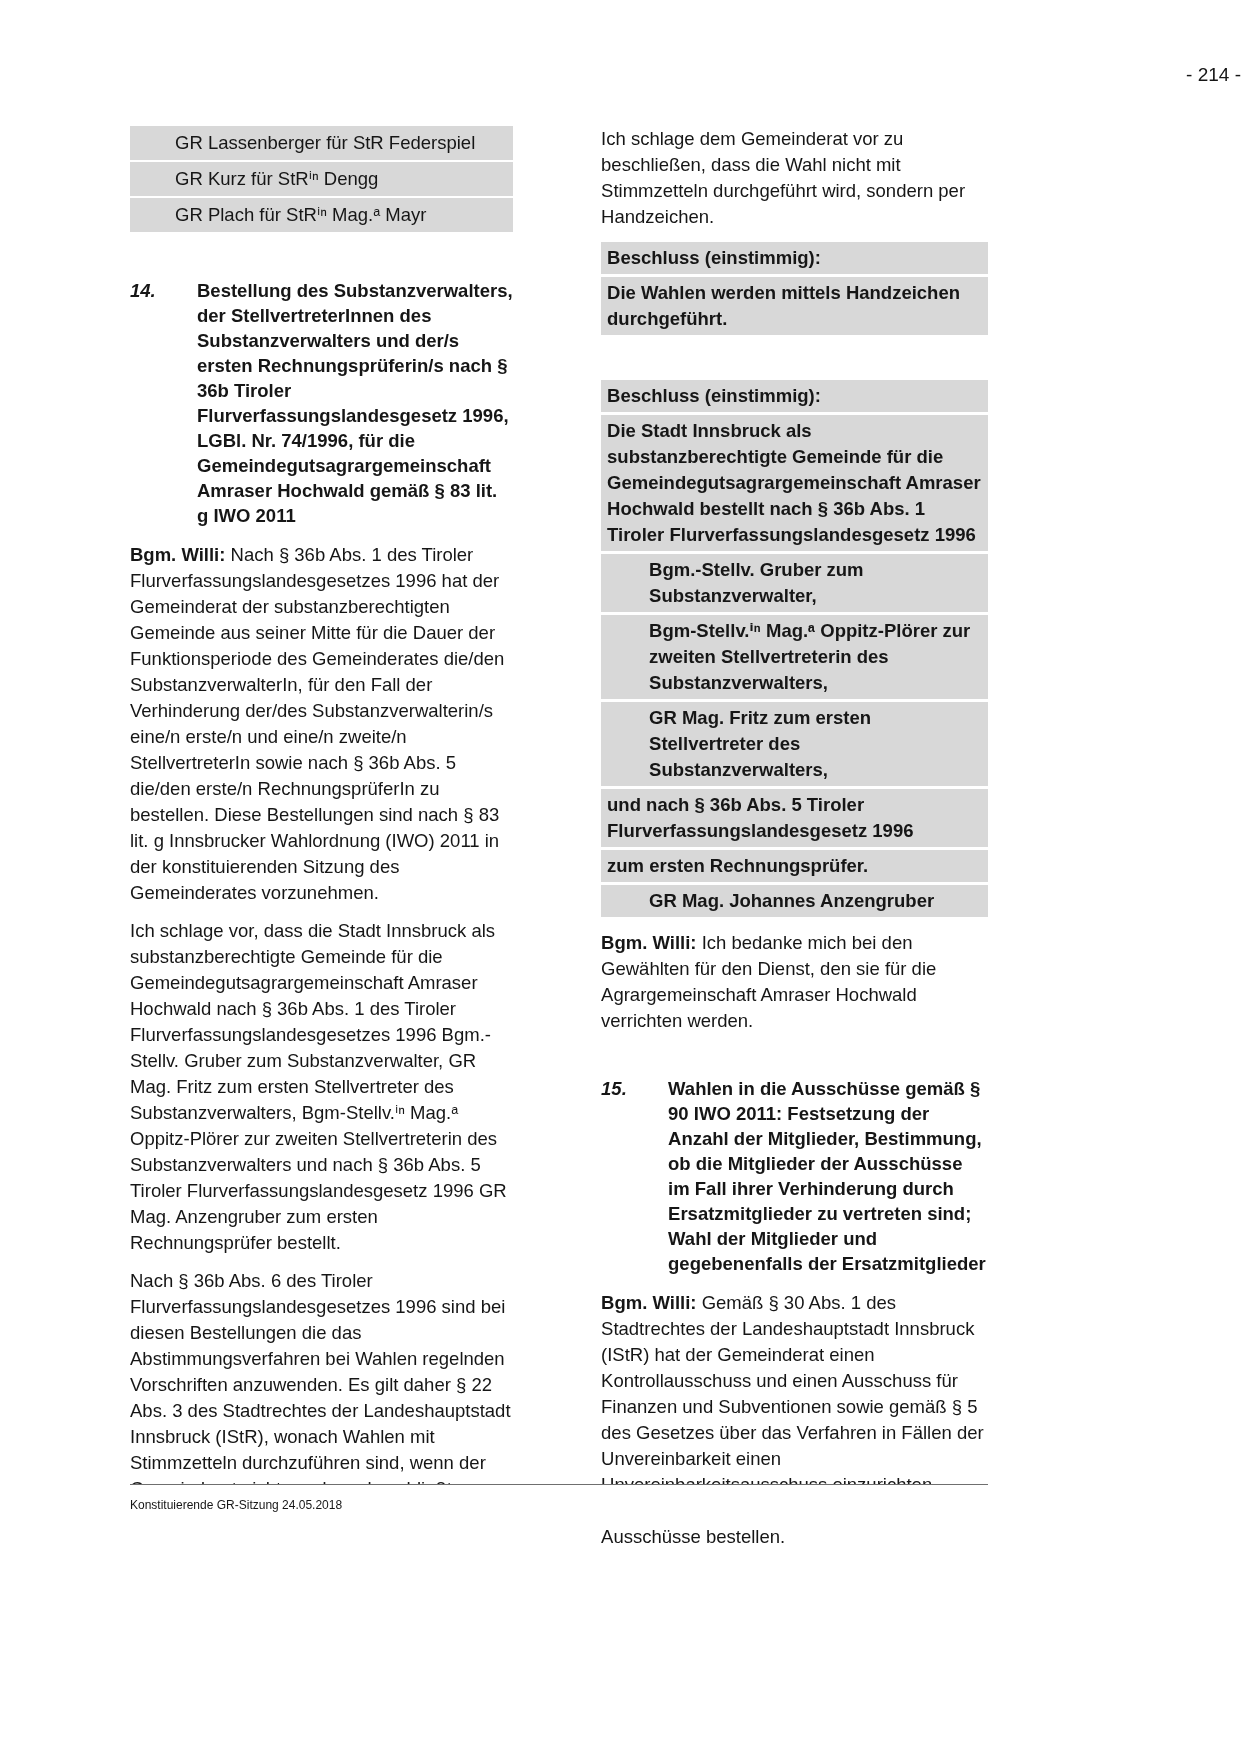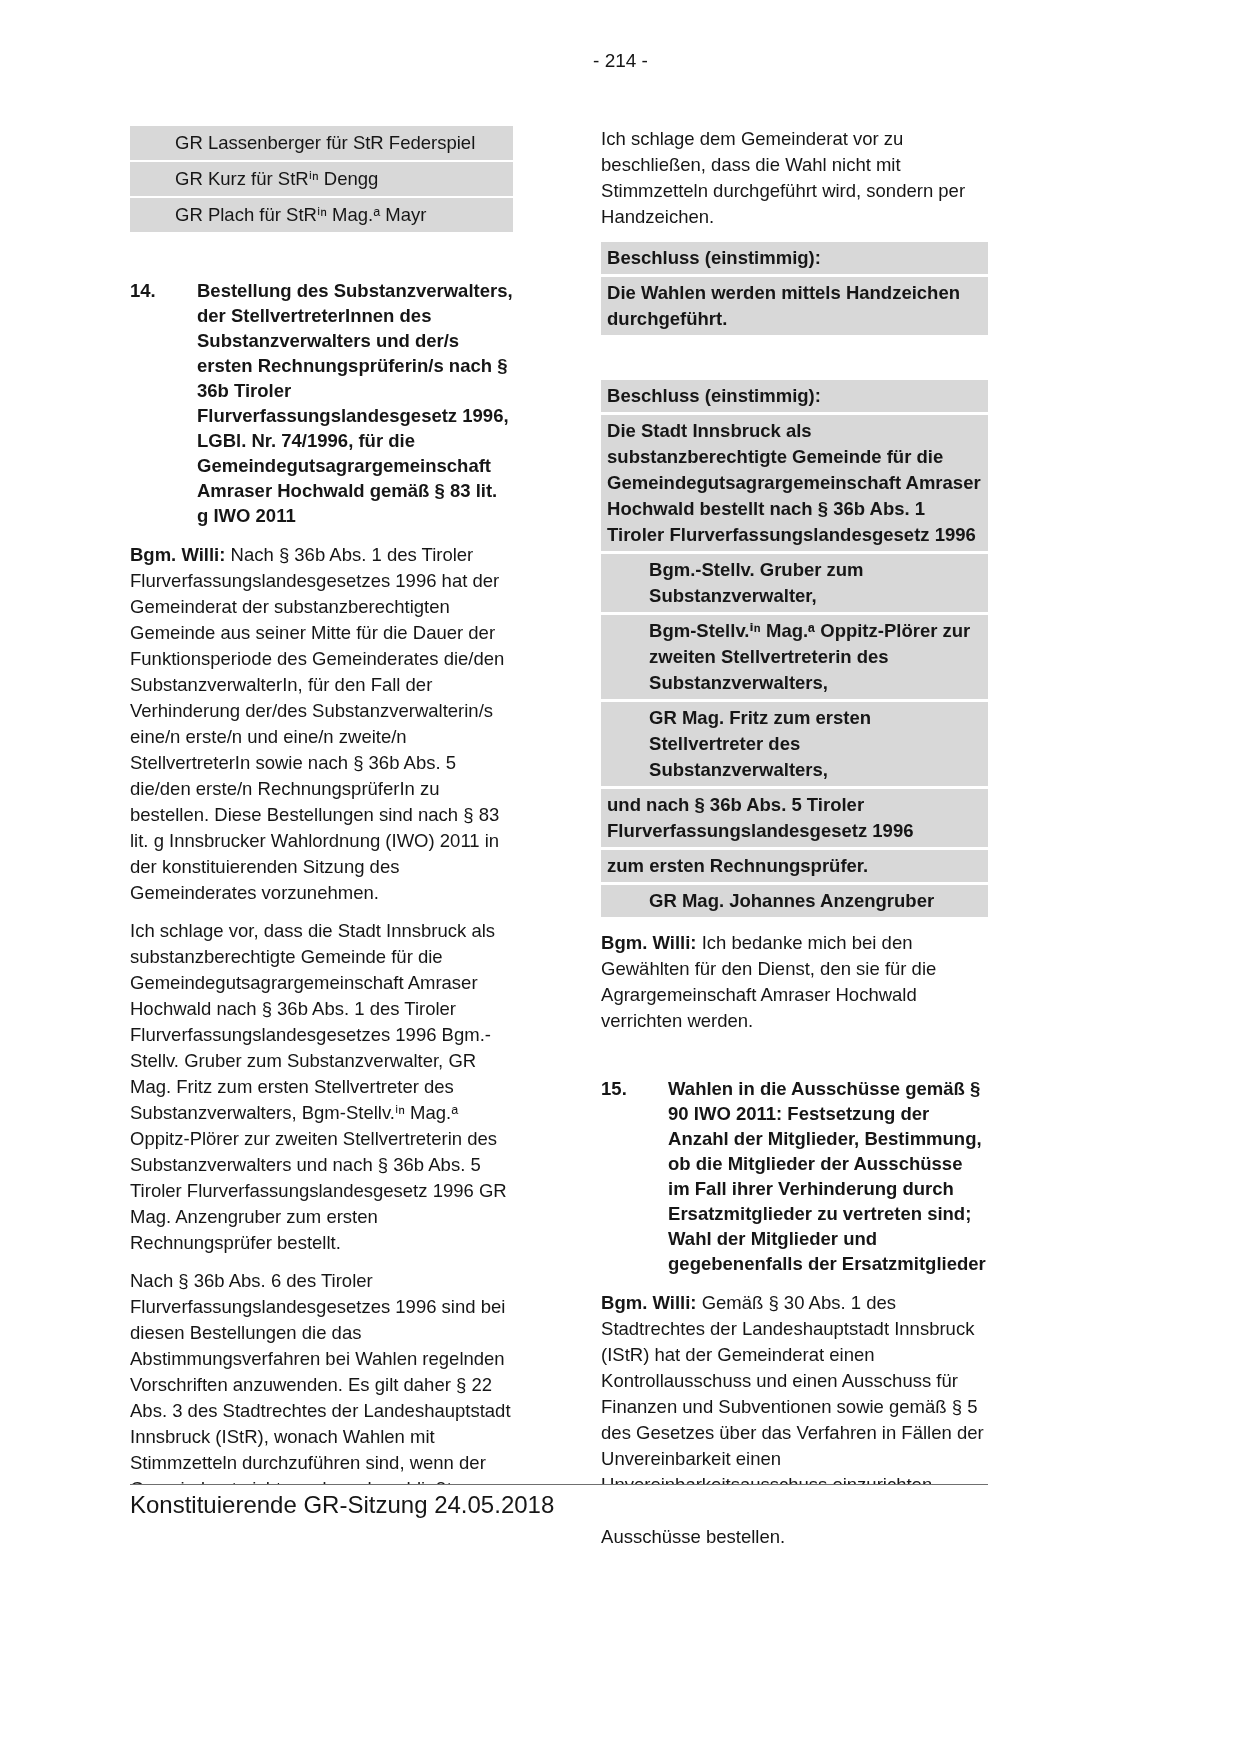--- a/index.html
+++ b/index.html
@@ -14,10 +14,10 @@
   }
   .page-number {
     position: absolute;
-    top: 48px;
+    top: 62px;
     left: 0;
     width: 100%;
-    text-align: center;
+    text-align: right;
     font-size: 19px;
     line-height: 26px;
   }

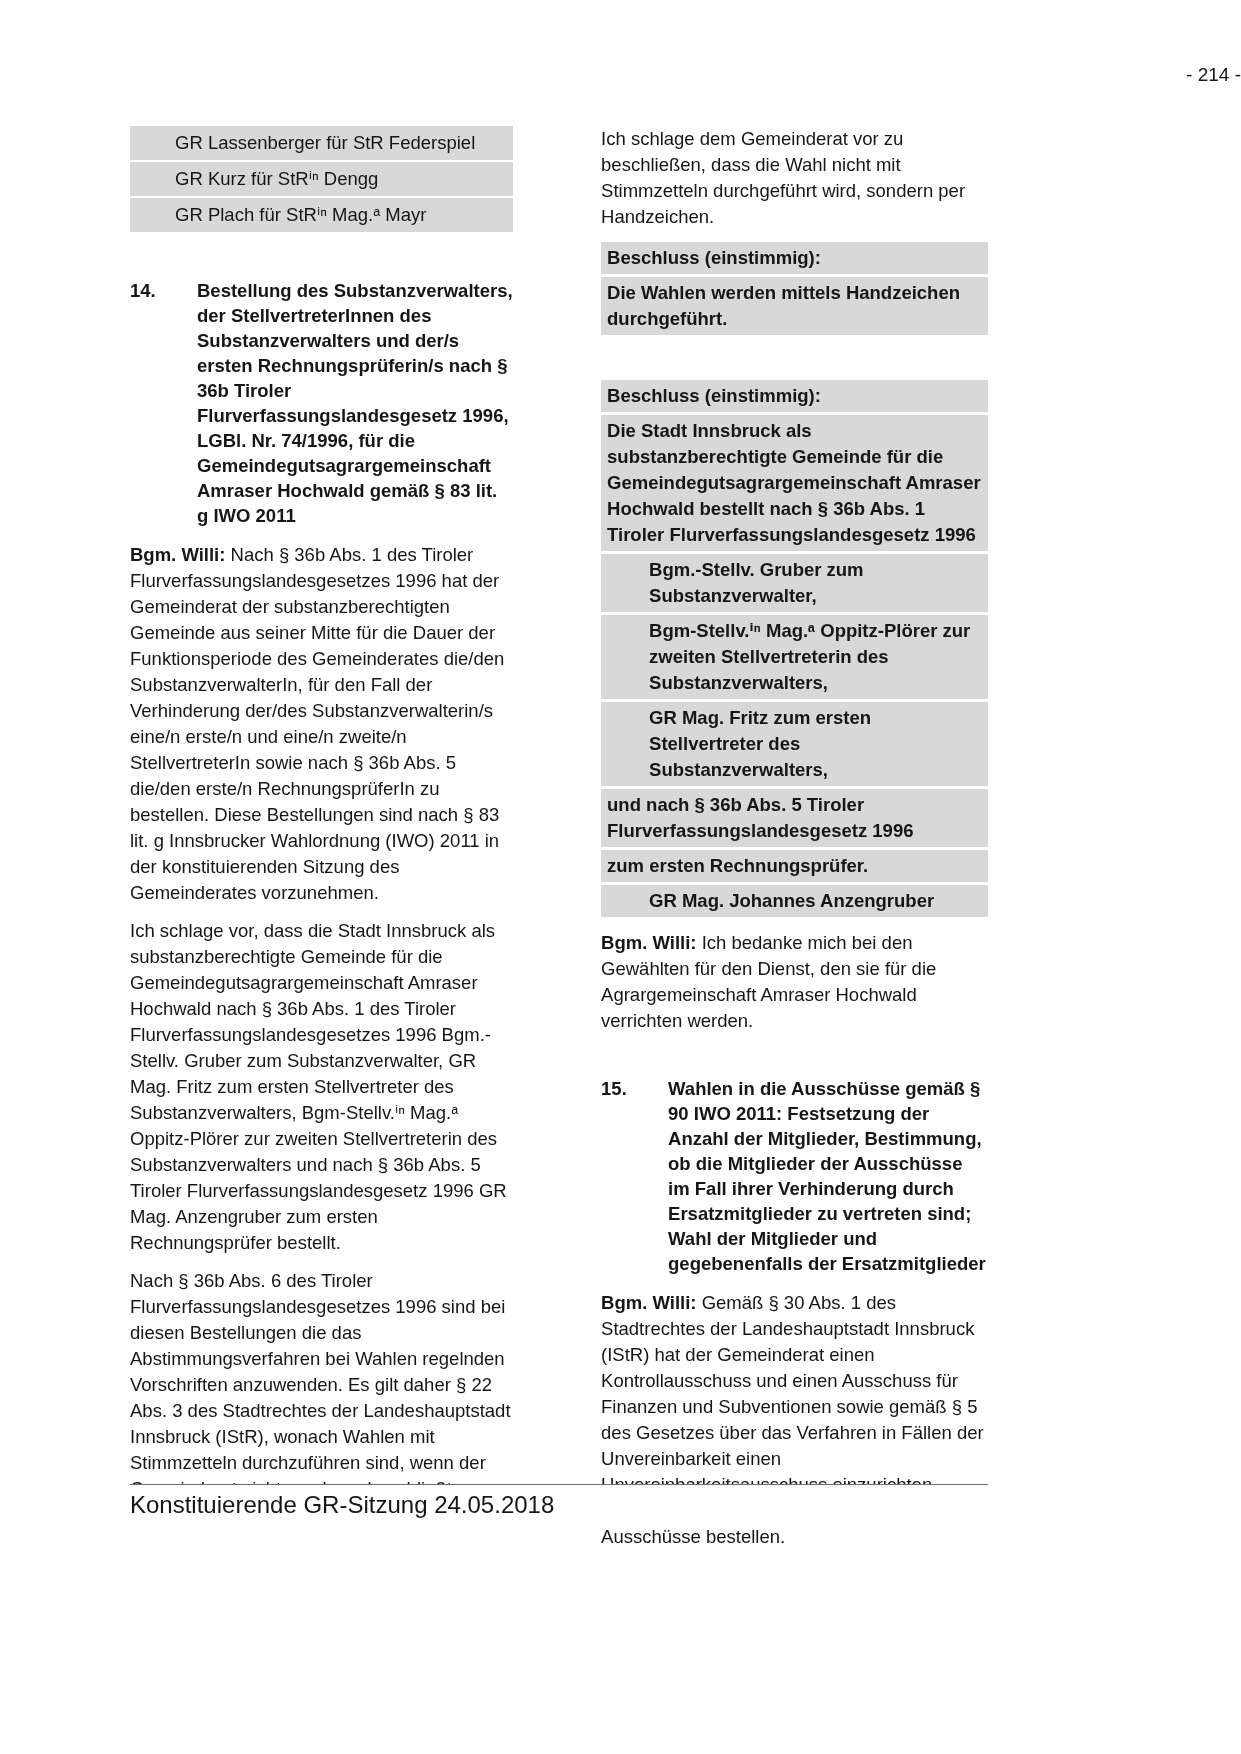--- a/index.html
+++ b/index.html
@@ -51,7 +51,7 @@
     line-height: 25px;
     margin: 0 0 14px 0;
   }
-  .agenda-num { flex: 0 0 67px; }
+  .agenda-num { flex: 0 0 67px; font-style: italic; }
   .agenda-title { flex: 1; }
   .agenda-15 { margin-top: 42px; }
 

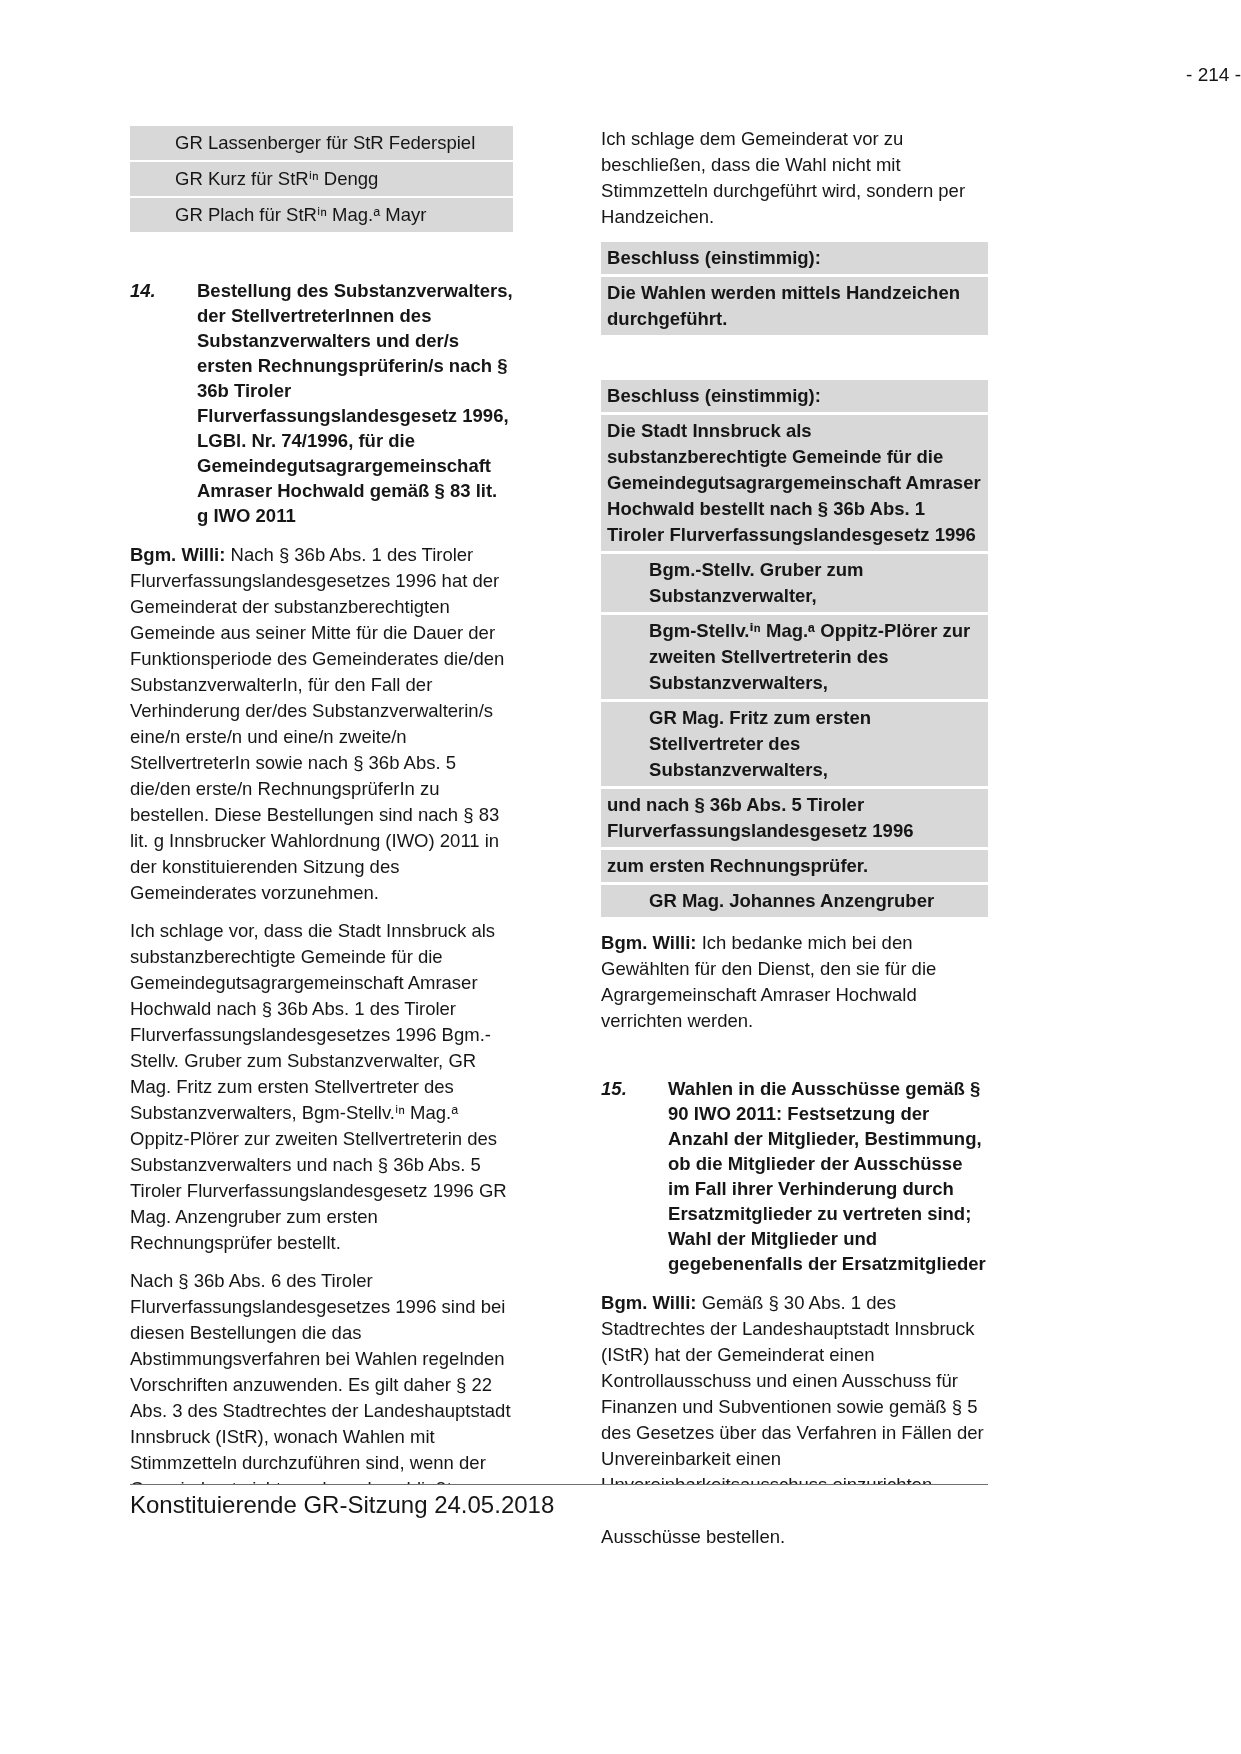--- a/index.html
+++ b/index.html
@@ -71,7 +71,7 @@
     width: 858px;
     border-top: 1px solid #6f6f6f;
     padding-top: 7px;
-    font-size: 24px;
+    font-size: 12px;
     line-height: 26px;
     background: #ffffff;
   }

